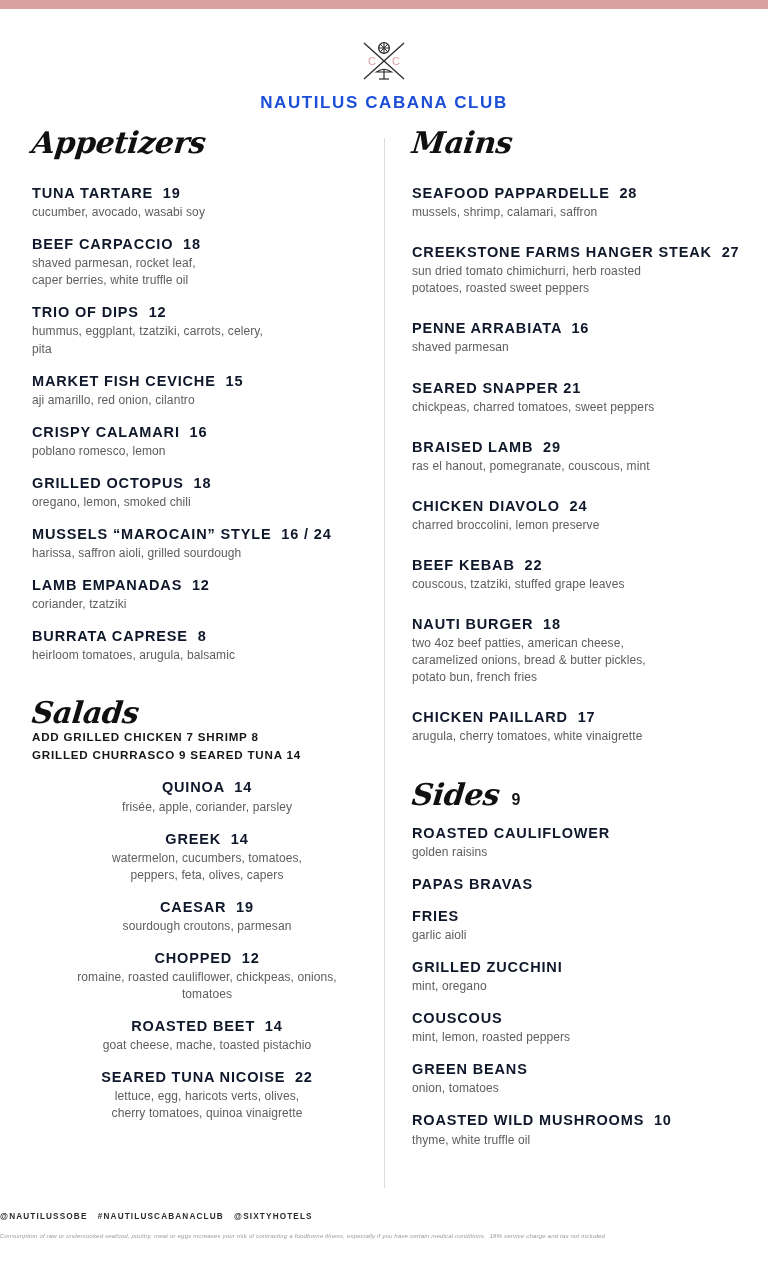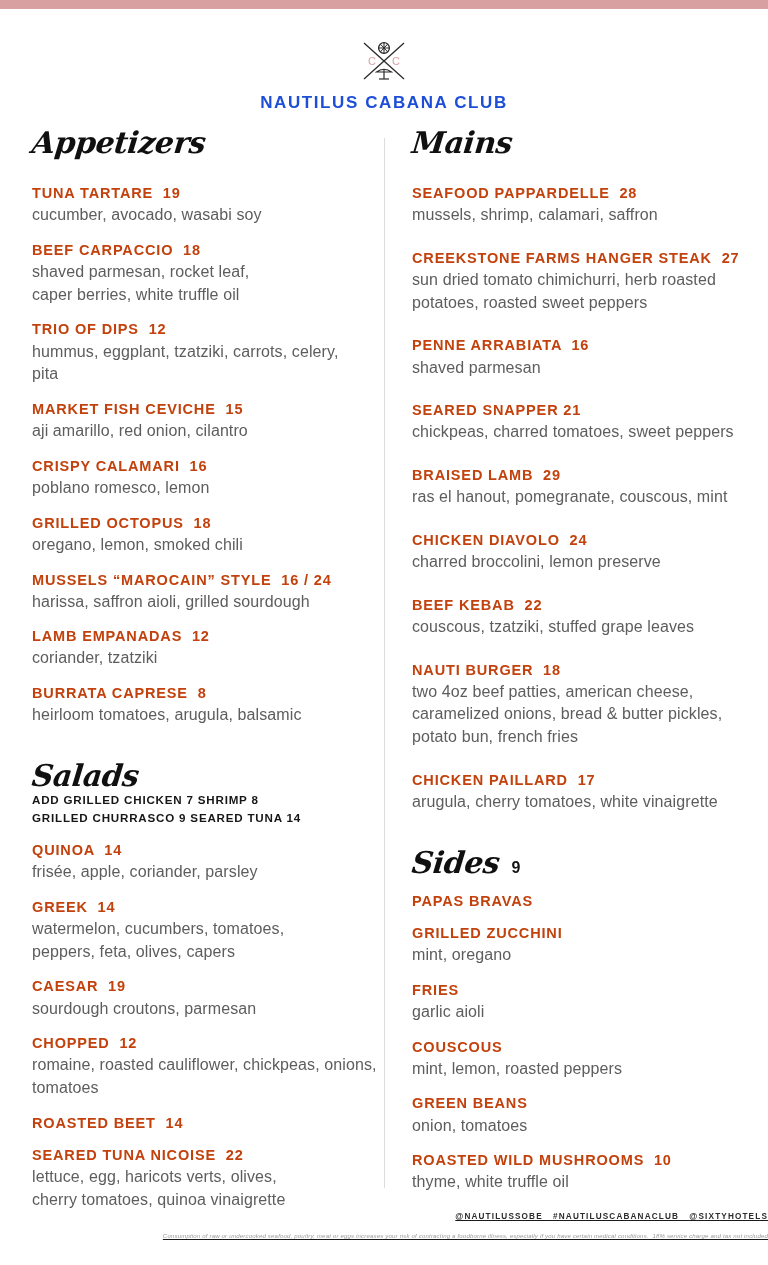--- a/index.html
+++ b/index.html
@@ -108,7 +108,7 @@
     font-weight: bold;
     font-size: 14.5px;
     letter-spacing: 0.85px;
-    color: #c2410c;
+    color: #0f172a;
     line-height: 1.25;
     white-space: pre;
   }

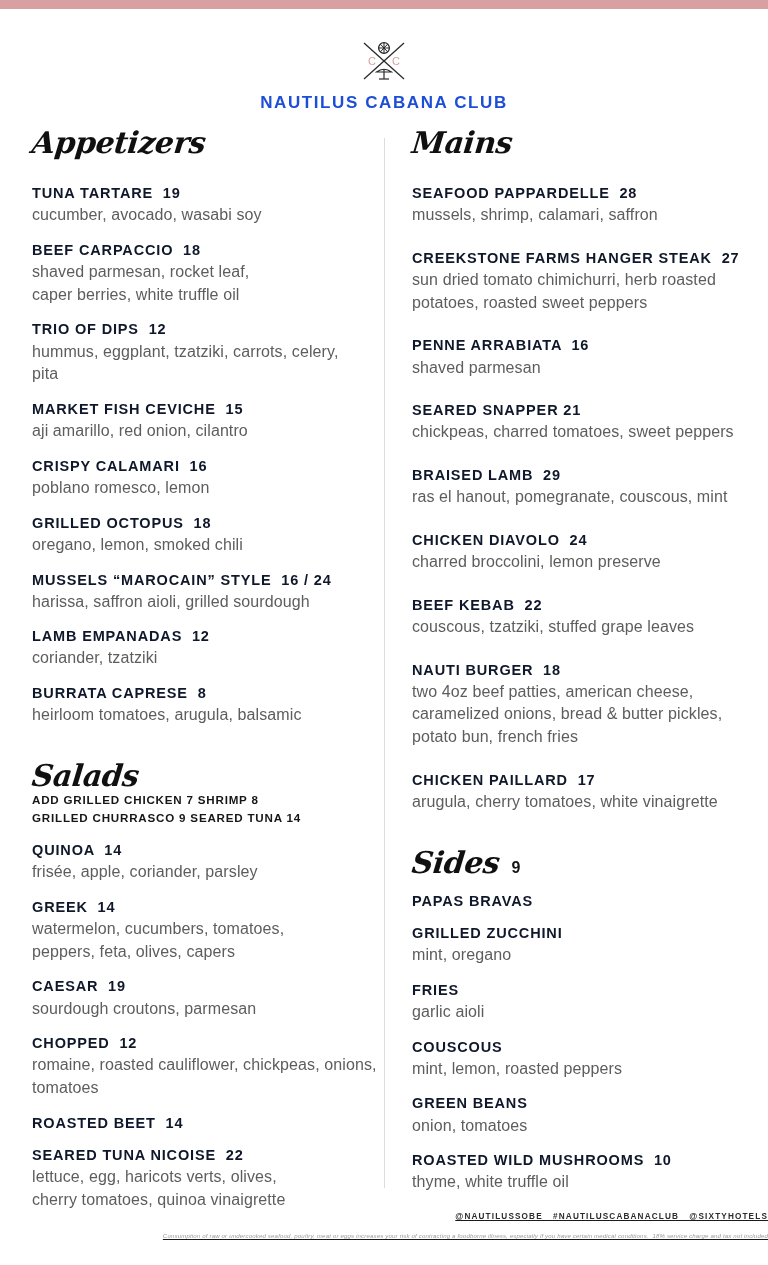--- a/index.html
+++ b/index.html
@@ -115,7 +115,7 @@
   .item-desc {
     font-family: "Liberation Sans", sans-serif;
     font-weight: normal;
-    font-size: 16px;
+    font-size: 12px;
     letter-spacing: 0.1px;
     color: #5d5d5d;
     line-height: 1.42;

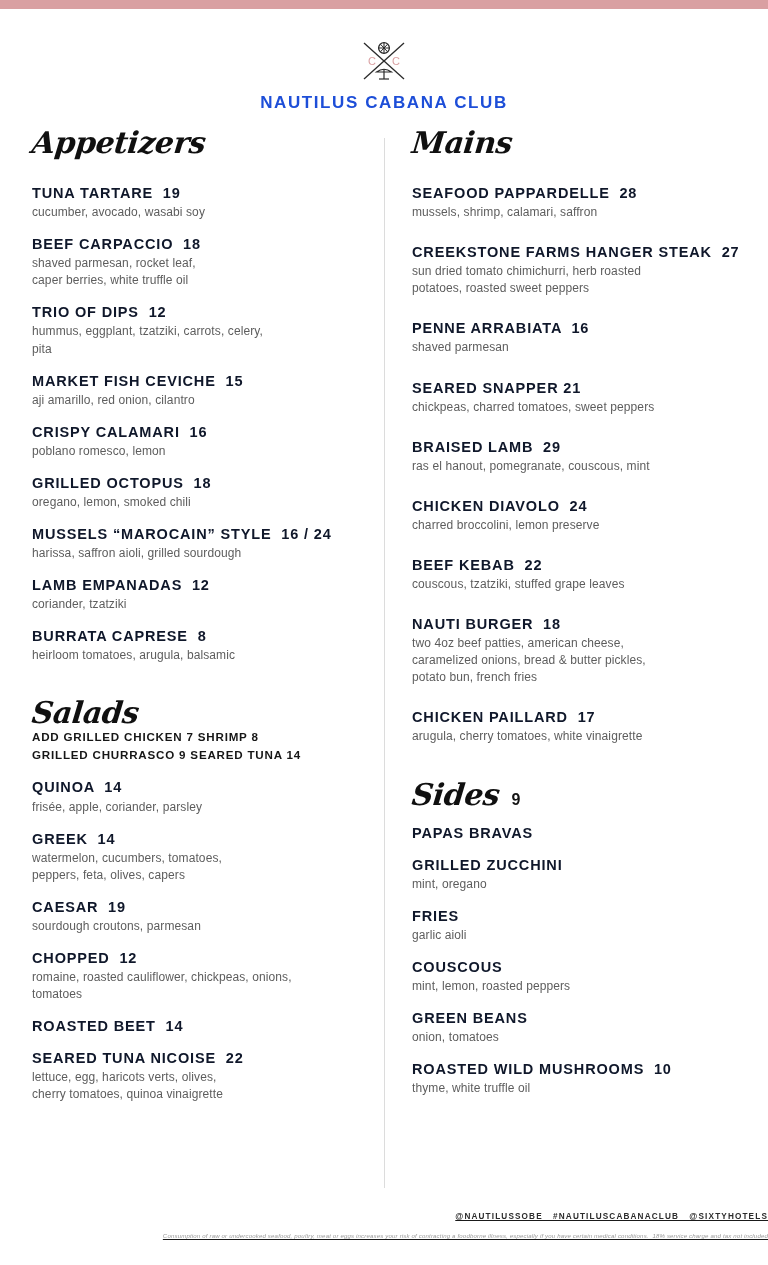--- a/index.html
+++ b/index.html
@@ -247,7 +247,7 @@
         </div>
         <div class="addons">ADD  GRILLED CHICKEN  7     SHRIMP  8
 GRILLED CHURRASCO  9     SEARED TUNA  14</div>
-        <div style="margin-top:4px;">
+        <div style="margin-top:4px;text-align:center;">
           <div class="item">
             <div class="item-name">QUINOA  14</div>
             <div class="item-desc">frisée, apple, coriander, parsley</div>

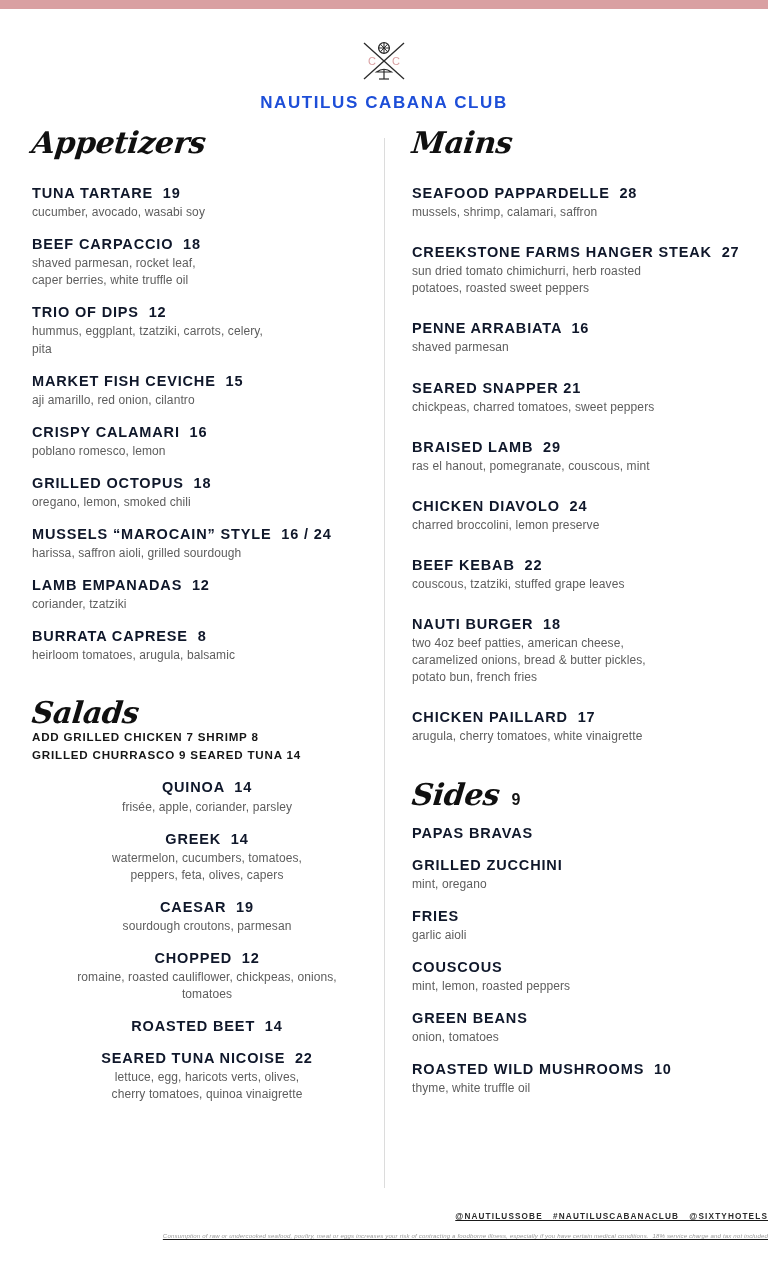--- a/index.html
+++ b/index.html
@@ -335,6 +335,10 @@
         </div>
         <div style="margin-top:10px;">
           <div class="item">
+            <div class="item-name">ROASTED CAULIFLOWER</div>
+            <div class="item-desc">golden raisins</div>
+          </div>
+          <div class="item">
             <div class="item-name">PAPAS BRAVAS</div>
             <div class="item-desc"></div>
           </div>

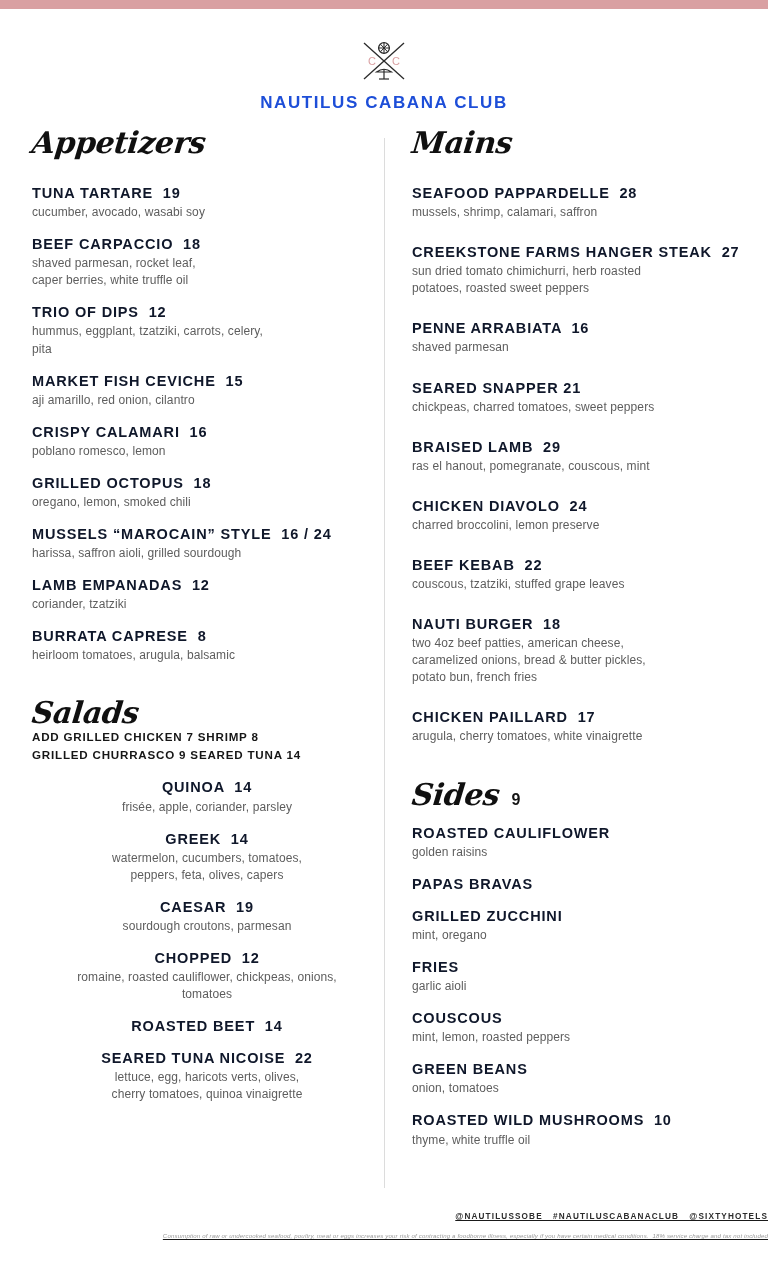--- a/index.html
+++ b/index.html
@@ -343,12 +343,12 @@
             <div class="item-desc"></div>
           </div>
           <div class="item">
+            <div class="item-name">FRIES</div>
+            <div class="item-desc">garlic aioli</div>
+          </div>
+          <div class="item">
             <div class="item-name">GRILLED ZUCCHINI</div>
             <div class="item-desc">mint, oregano</div>
-          </div>
-          <div class="item">
-            <div class="item-name">FRIES</div>
-            <div class="item-desc">garlic aioli</div>
           </div>
           <div class="item">
             <div class="item-name">COUSCOUS</div>

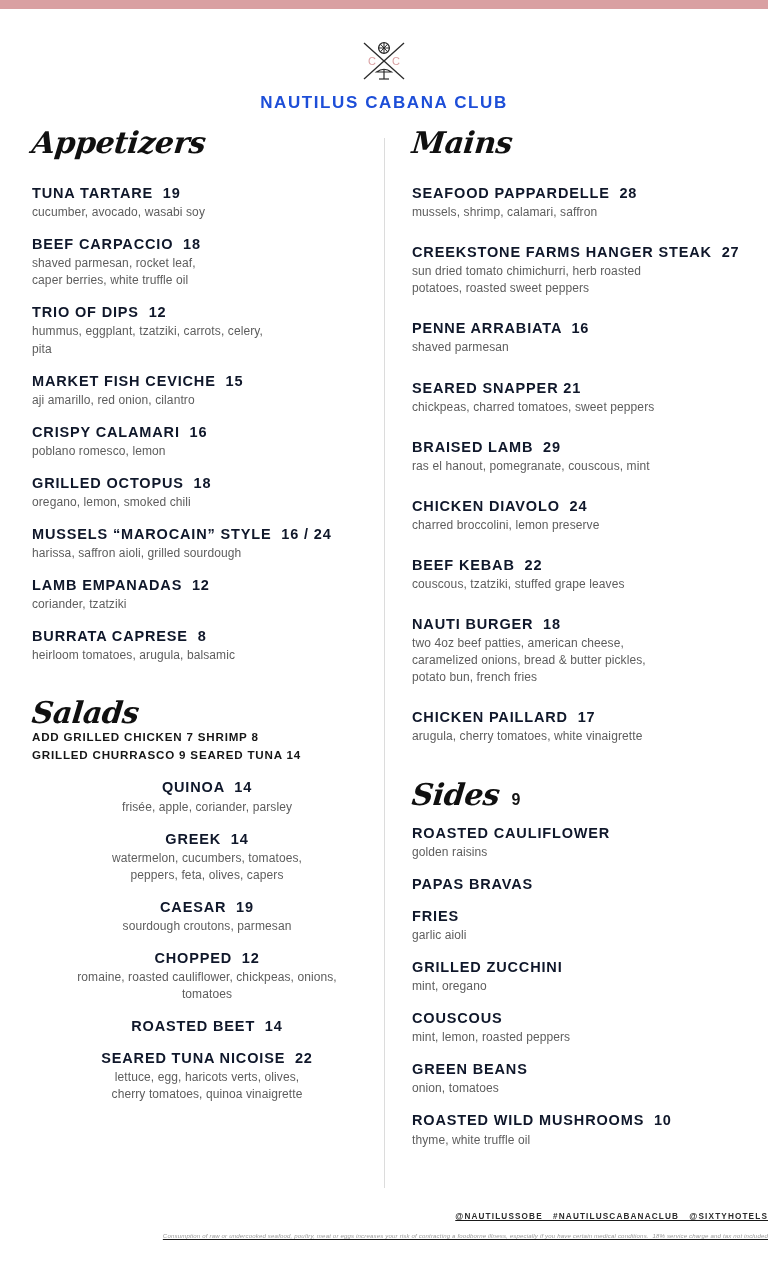--- a/index.html
+++ b/index.html
@@ -268,6 +268,7 @@
           </div>
           <div class="item">
             <div class="item-name">ROASTED BEET  14</div>
+            <div class="item-desc">goat cheese, mache, toasted pistachio</div>
           </div>
           <div class="item">
             <div class="item-name">SEARED TUNA NICOISE  22</div>

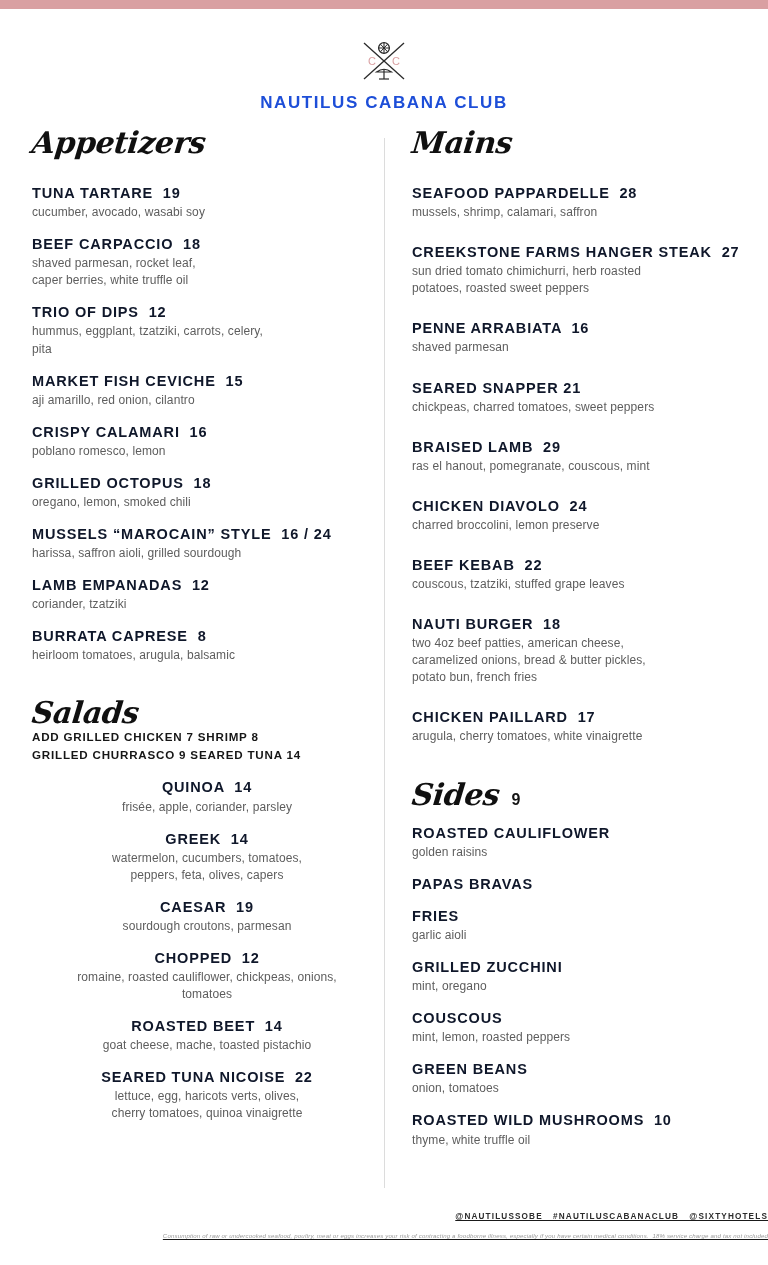--- a/index.html
+++ b/index.html
@@ -144,8 +144,7 @@
     left: 0;
     top: 1212px;
     width: 768px;
-    text-align: right;
-    text-decoration: underline;
+    text-align: left;
   }
   .social {
     font-family: "Liberation Sans", sans-serif;

